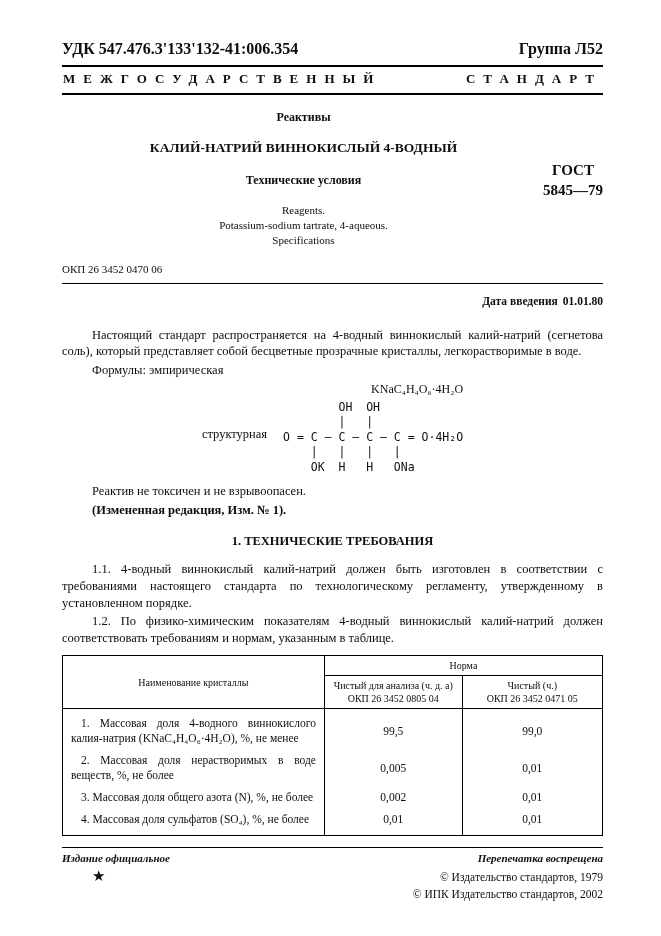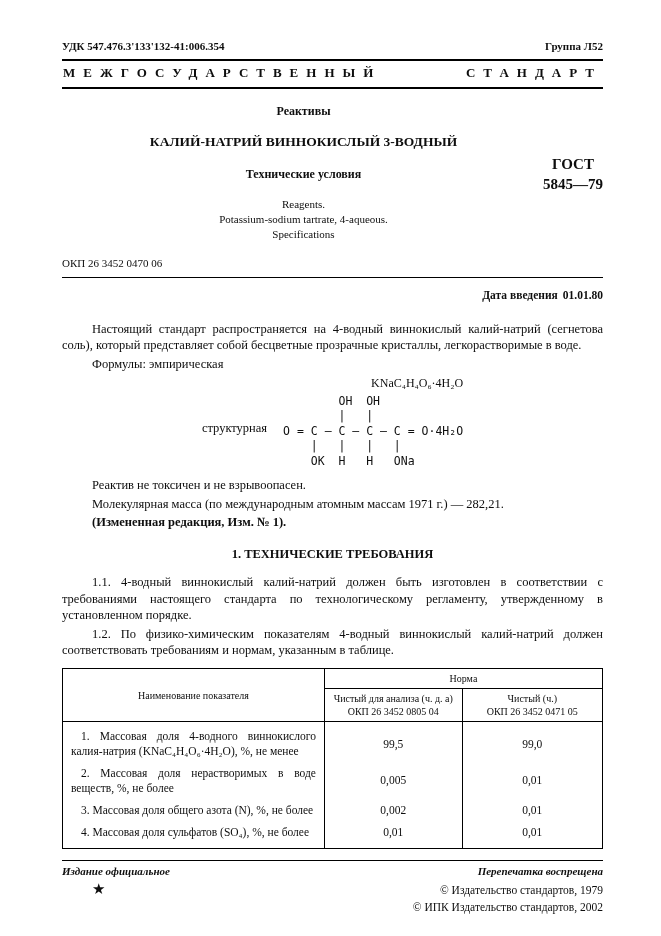--- a/index.html
+++ b/index.html
@@ -16,7 +16,7 @@
 
   .row { display: flex; justify-content: space-between; align-items: baseline; }
 
-  .top-meta { font-size: 11px; font-weight: bold; }
+  .top-meta { font-size: 16px; font-weight: bold; }
 
   .banner {
     margin-top: 7px;

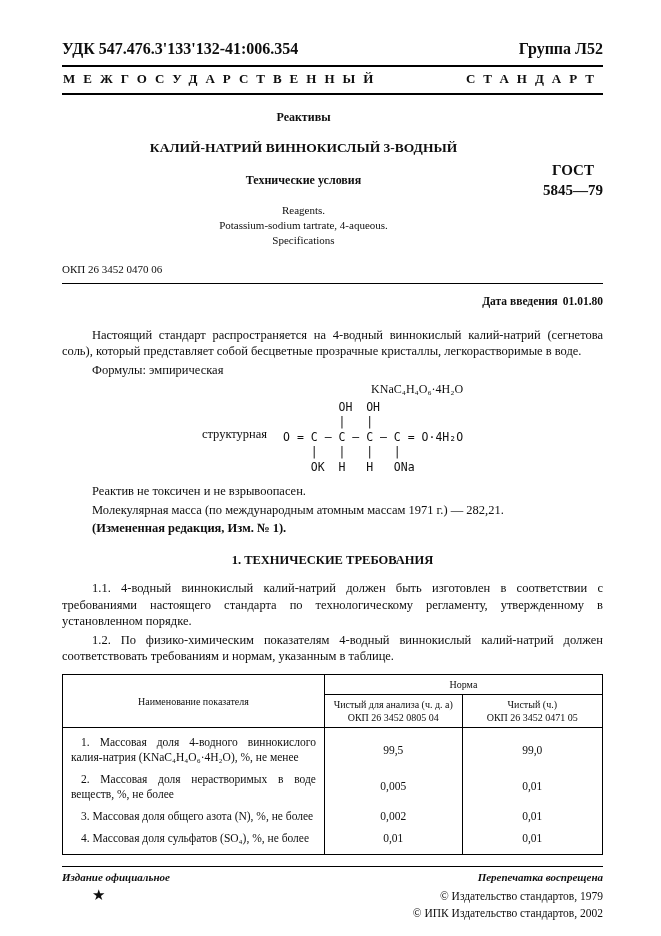--- a/index.html
+++ b/index.html
@@ -116,7 +116,7 @@
 
   <div class="title-block">
     <div class="section-label">Реактивы</div>
-    <div class="doc-title">КАЛИЙ-НАТРИЙ ВИННОКИСЛЫЙ 3-ВОДНЫЙ</div>
+    <div class="doc-title">КАЛИЙ-НАТРИЙ ВИННОКИСЛЫЙ 4-ВОДНЫЙ</div>
     <div class="doc-subtitle">Технические условия</div>
     <div class="english">
       <div>Reagents.</div>

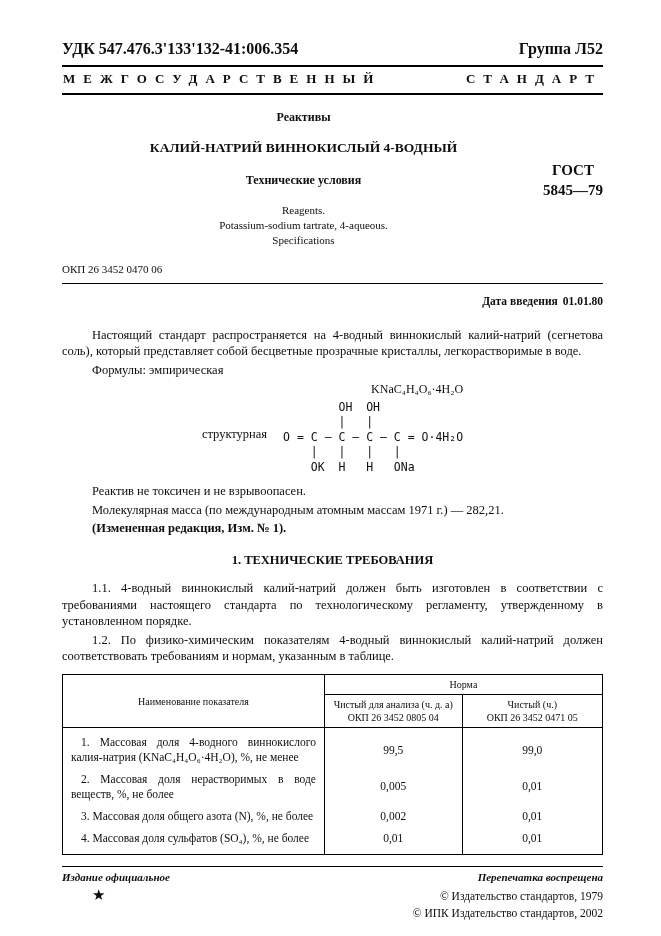--- a/index.html
+++ b/index.html
@@ -155,7 +155,6 @@
   </div>
 
   <p class="para">Реактив не токсичен и не взрывоопасен.</p>
-  <p class="para">Молекулярная масса (по международным атомным массам 1971 г.) — 282,21.</p>
   <p class="para bold">(Измененная редакция, Изм. № 1).</p>
 
   <div class="section-heading">1. ТЕХНИЧЕСКИЕ ТРЕБОВАНИЯ</div>

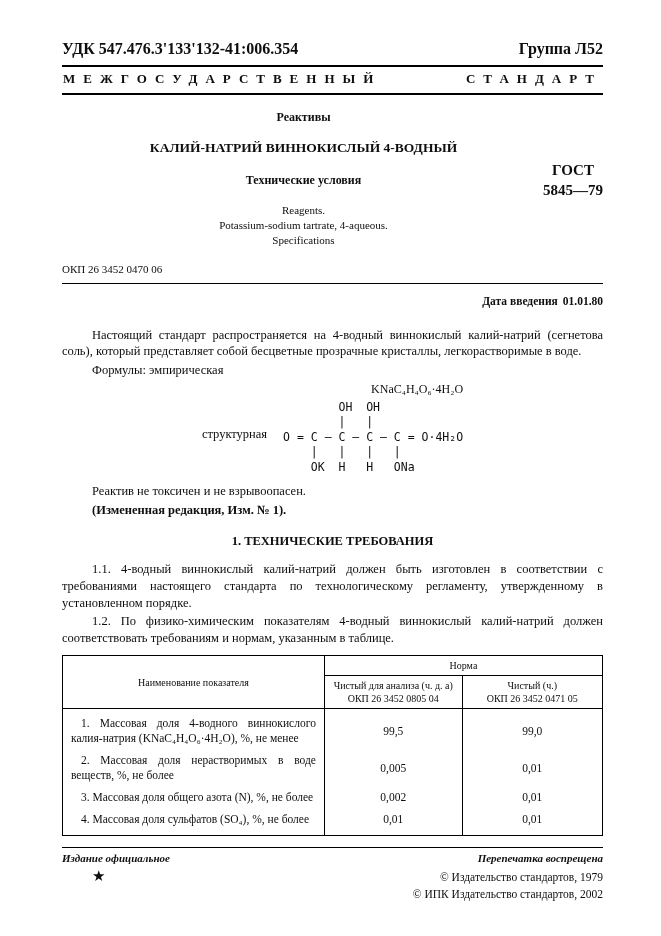--- a/index.html
+++ b/index.html
@@ -170,7 +170,7 @@
       </colgroup>
     <thead>
       <tr>
-        <th rowspan="2">Наименование показателя</th>
+        <th rowspan="2">Наименование кристаллы</th>
         <th colspan="2">Норма</th>
       </tr>
       <tr>

